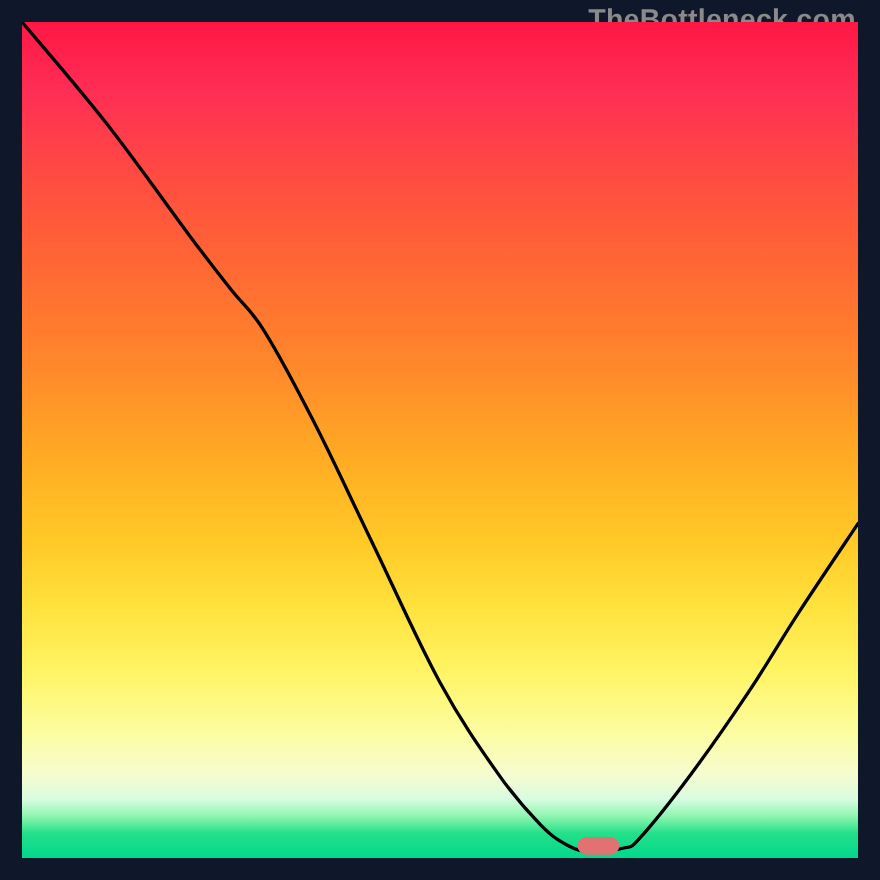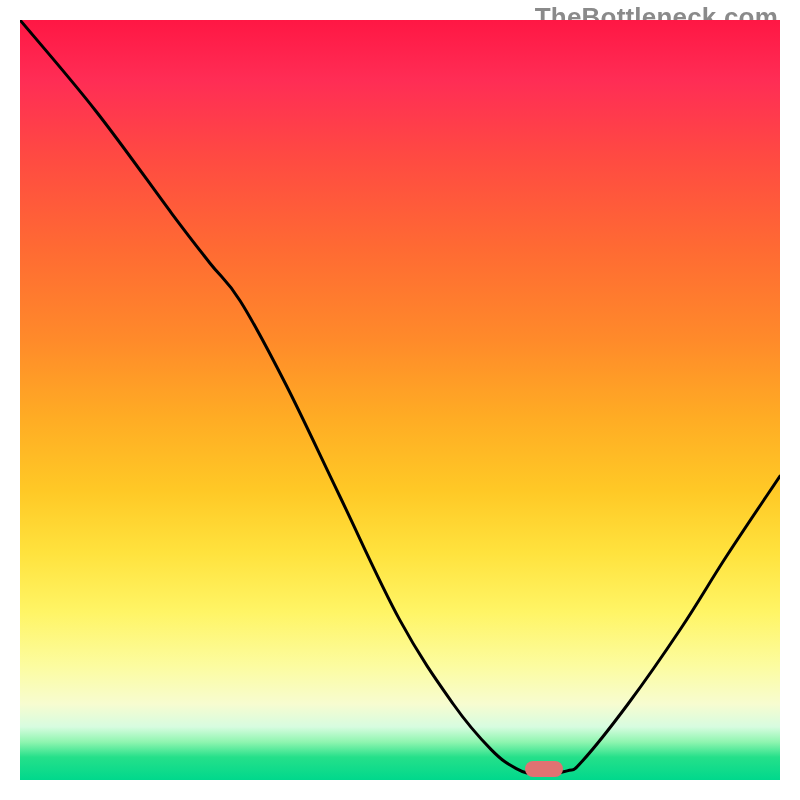--- a/index.html
+++ b/index.html
@@ -3,7 +3,7 @@
 <meta charset="utf-8">
 <style>
   html,body{margin:0;padding:0;width:800px;height:800px;background:#000;overflow:hidden;font-family:Arial,Helvetica,sans-serif}
-  .outer{position:relative;width:800px;height:800px;background:#ffffff}
+  .outer{position:relative;width:800px;height:800px;background:#0f172a}
   .plot{position:absolute;left:20px;top:20px;width:760px;height:760px;overflow:hidden}
   .gradient{position:absolute;left:0;top:0;right:0;bottom:0;background:linear-gradient(to bottom,
       #ff1744 0%, #ff2d55 8%, #ff4a42 18%, #ff6a33 30%, #ff8a2a 42%, #ffab24 52%,

